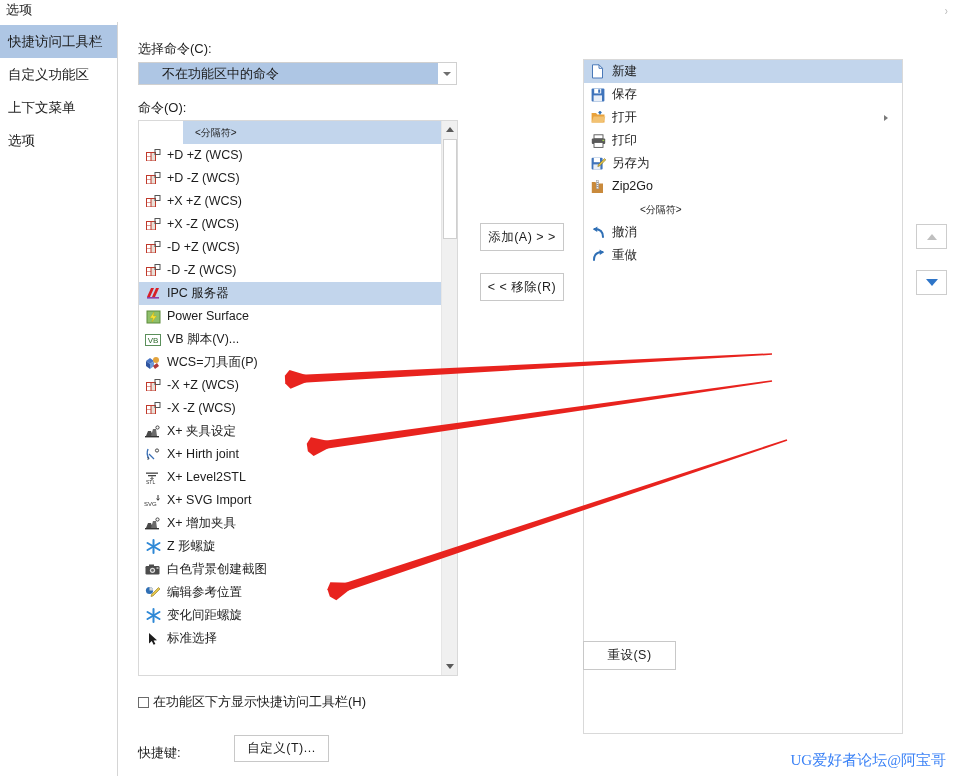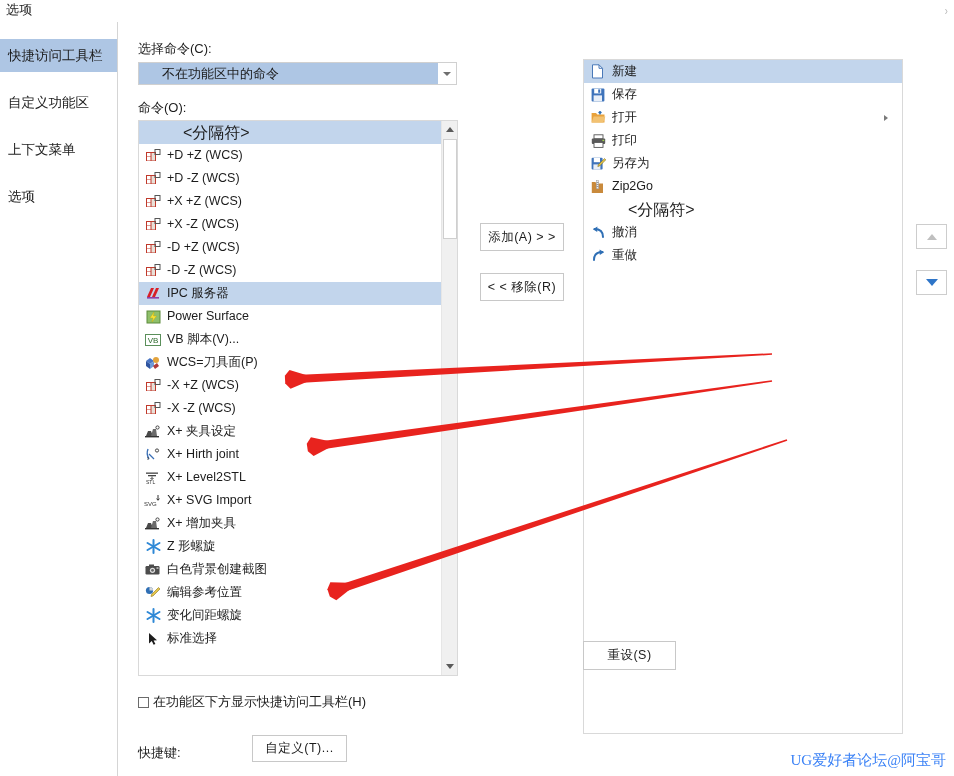--- a/index.html
+++ b/index.html
@@ -48,7 +48,6 @@
     font-size: 13.5px;
     color: #1c1c1c;
     white-space: nowrap;
-    margin-top: 14px;
   }
   .side-item.sel {
     background: #aec6e4;

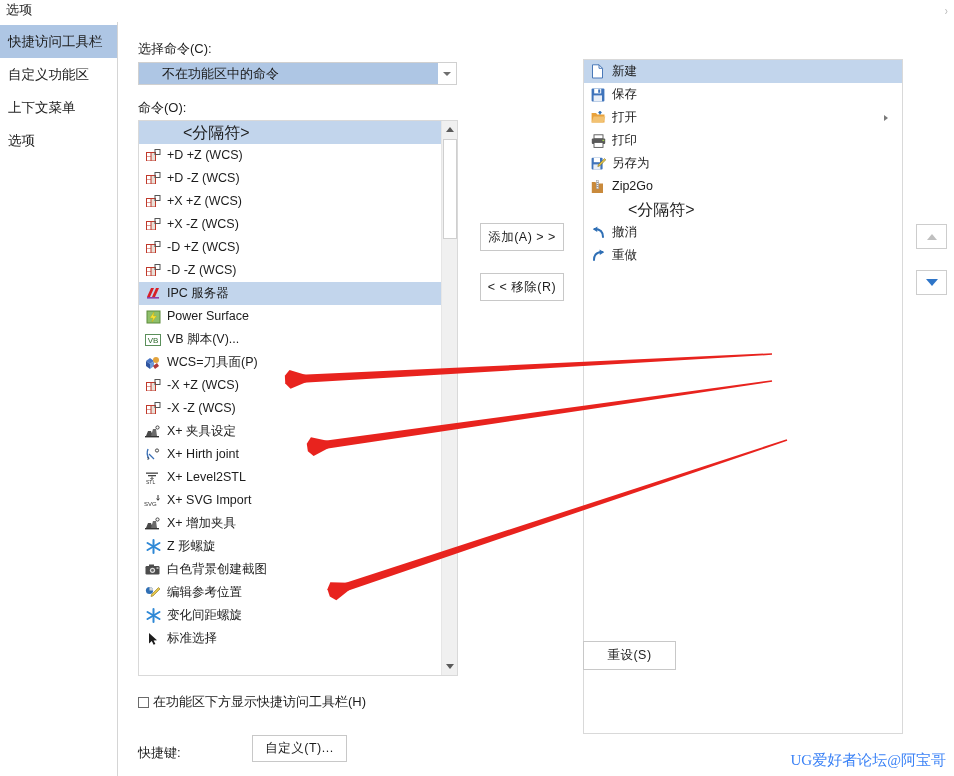--- a/index.html
+++ b/index.html
@@ -136,7 +136,7 @@
     position: relative;
   }
   .row.sel { background: #c2d5ec; }
-  .row.sep { padding-left: 44px; font-size: 16px; }
+  .row.sep { padding-left: 12px; font-size: 10px; margin-left: 44px; }
   .row .ico {
     width: 20px; height: 17px;
     margin-right: 4px;

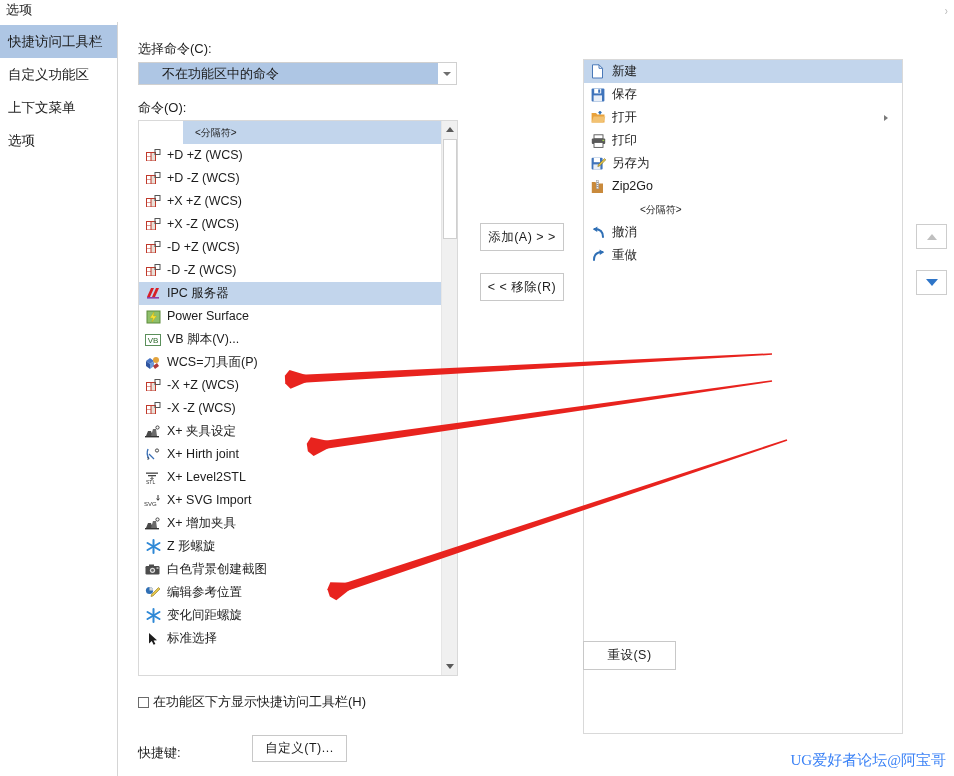--- a/index.html
+++ b/index.html
@@ -207,7 +207,7 @@
   #btn-add    { left: 362px; top: 201px; width: 84px; height: 28px; }
   #btn-remove { left: 362px; top: 251px; width: 84px; height: 28px; }
   #btn-reset  { left: 465px; top: 619px; width: 93px; height: 29px; }
-  #btn-custom { left: 134px; top: 713px; width: 95px; height: 27px; }
+  #btn-custom { left: 116px; top: 713px; width: 95px; height: 27px; }
 
   .mv-btn {
     position: absolute;

